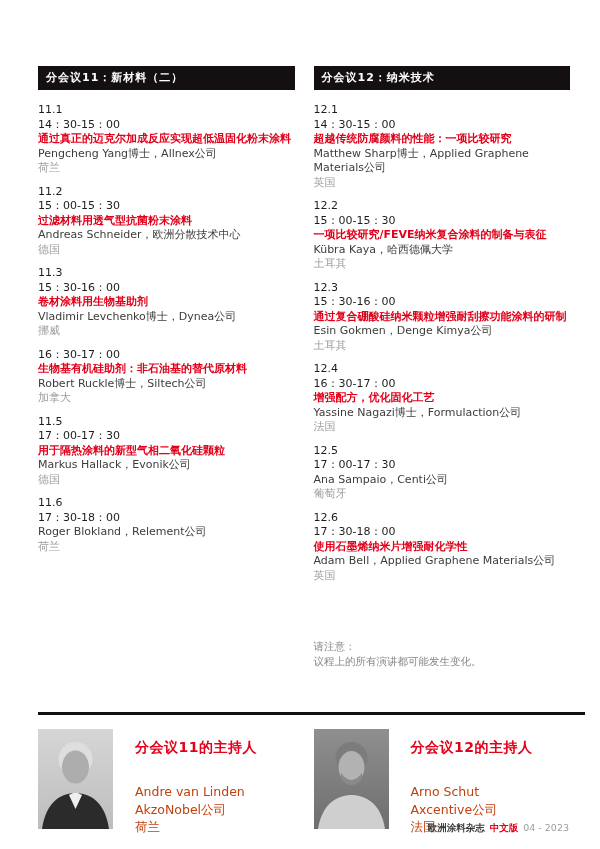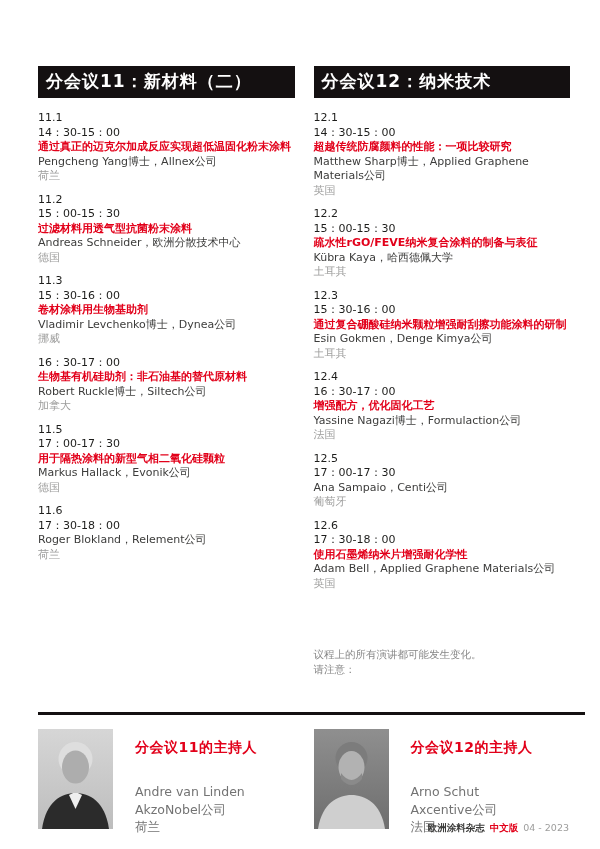--- a/index.html
+++ b/index.html
@@ -40,7 +40,7 @@
   .session-bar {
     background: #141011;
     color: #ffffff;
-    font-size: 17px;
+    font-size: 11px;
     font-weight: bold;
     letter-spacing: 1px;
     padding: 4px 8px 5px 8px;

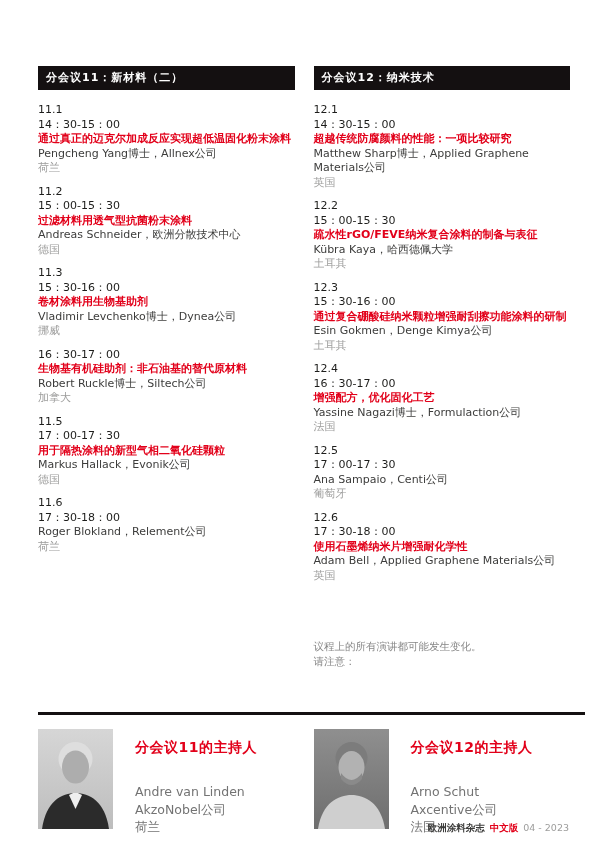--- a/index.html
+++ b/index.html
@@ -187,7 +187,7 @@
         <div class="talk">
           <div class="talk-id">12.2</div>
           <div class="talk-time">15：00-15：30</div>
-          <div class="talk-title">疏水性rGO/FEVE纳米复合涂料的制备与表征</div>
+          <div class="talk-title">一项比较研究/FEVE纳米复合涂料的制备与表征</div>
           <div class="talk-speaker">Kübra Kaya，哈西德佩大学</div>
           <div class="talk-country">土耳其</div>
         </div>

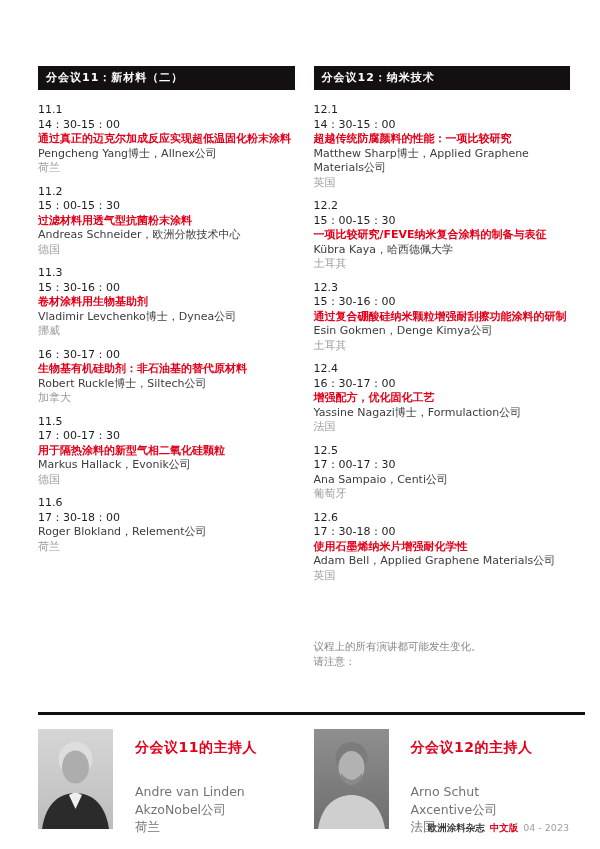--- a/index.html
+++ b/index.html
@@ -224,8 +224,8 @@
         </div>
 
         <div class="note">
+          <div>请注意：</div>
           <div>议程上的所有演讲都可能发生变化。</div>
-          <div>请注意：</div>
         </div>
 
       </div>

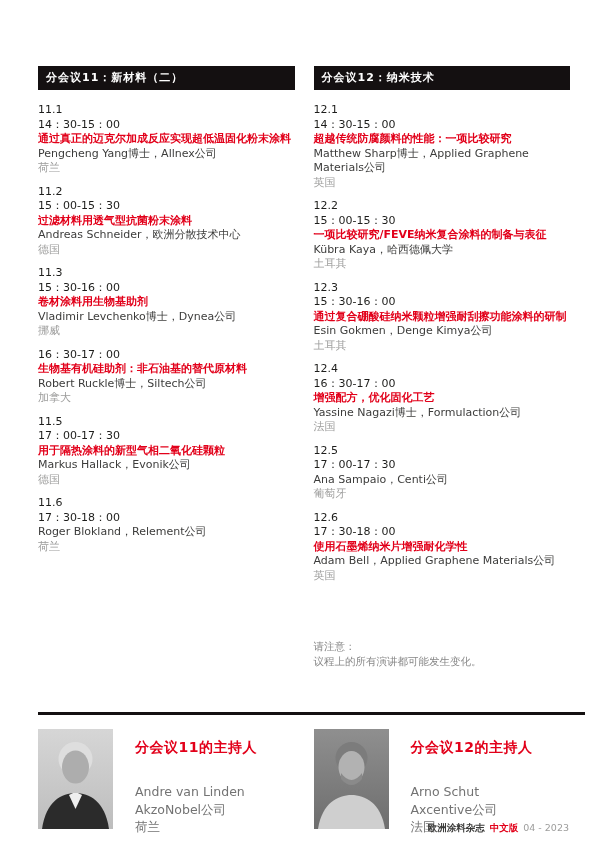--- a/index.html
+++ b/index.html
@@ -89,7 +89,7 @@
   }
   .chair-name, .chair-company, .chair-country {
     font-size: 12.5px;
-    color: #737373;
+    color: #c2410c;
     line-height: 17.5px;
   }
 

